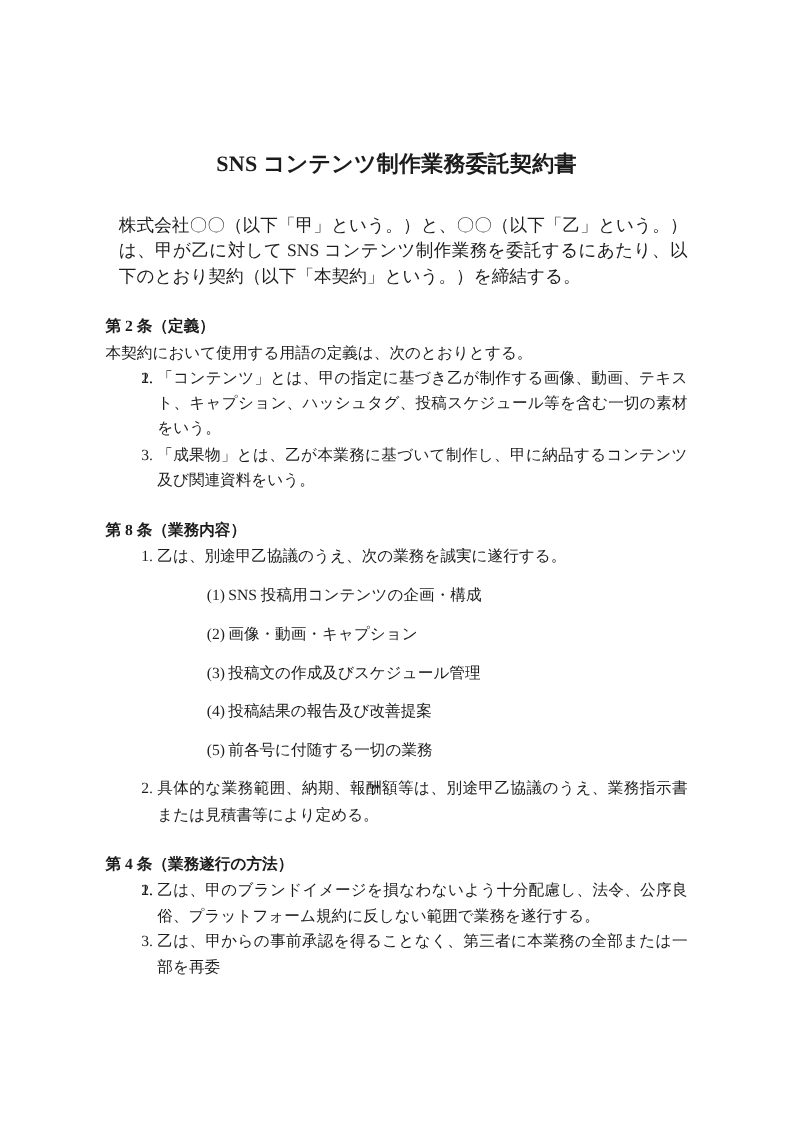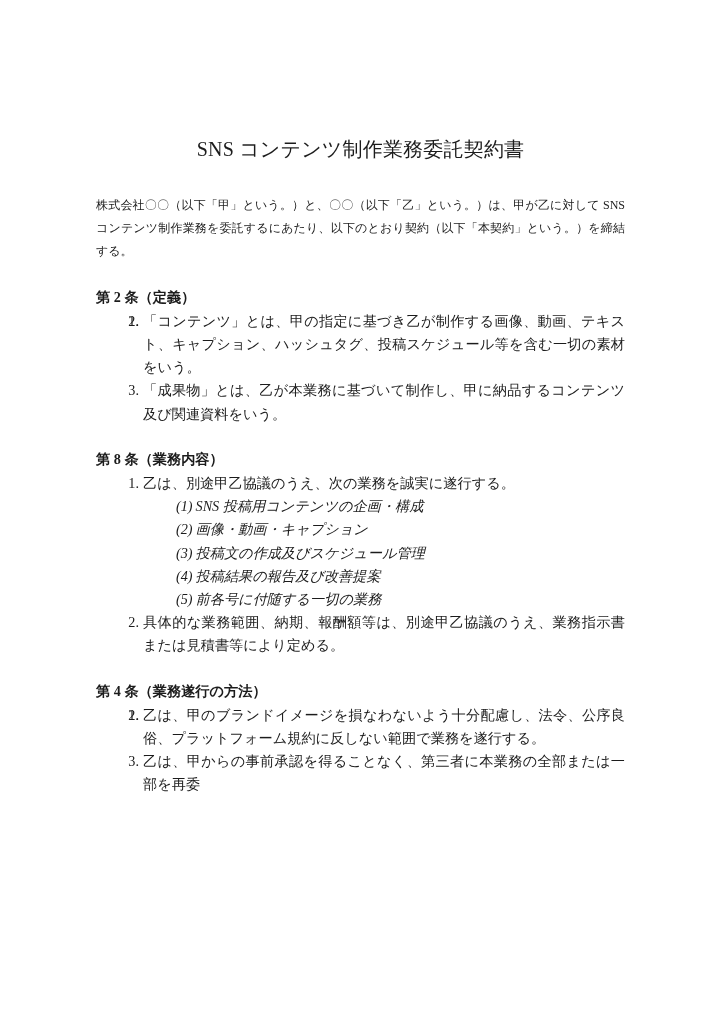--- a/index.html
+++ b/index.html
@@ -29,7 +29,7 @@
     text-align: center;
     font-size: 20px;
     line-height: 26px;
-    font-weight: normal;
+    font-weight: bold;
     letter-spacing: 0.2px;
   }
 

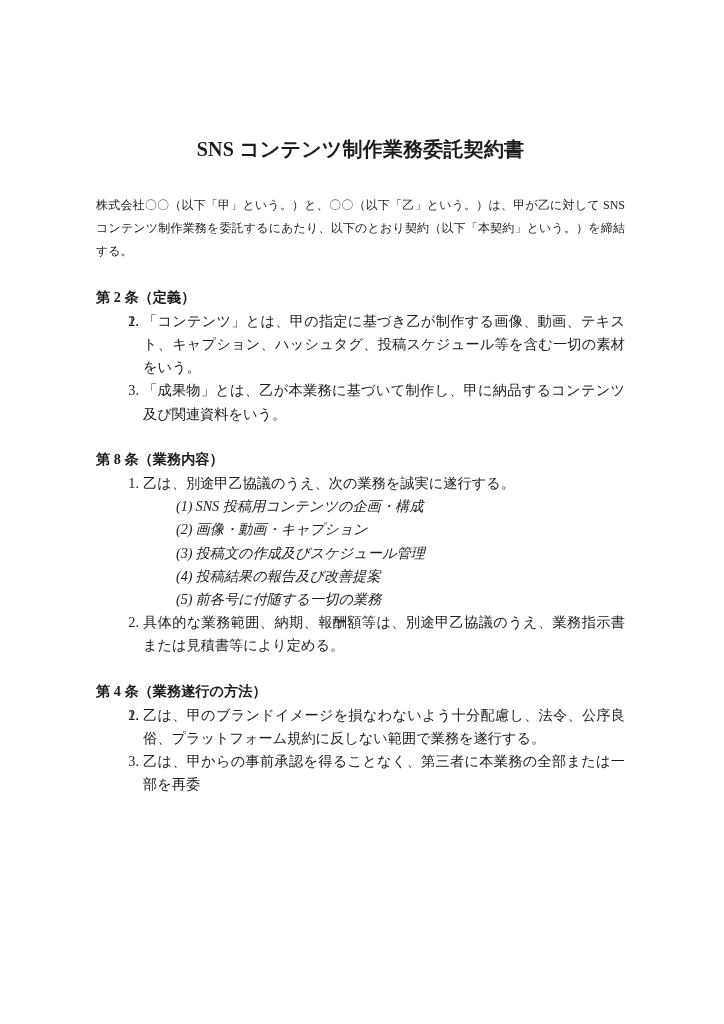--- a/index.html
+++ b/index.html
@@ -34,8 +34,8 @@
   }
 
   .para {
-    margin: 0 0 22px 0;
-    font-size: 12px;
+    margin: 0 0 22px 12px;
+    font-size: 16px;
     line-height: 23.2px;
     text-align: justify;
     text-justify: inter-ideograph;

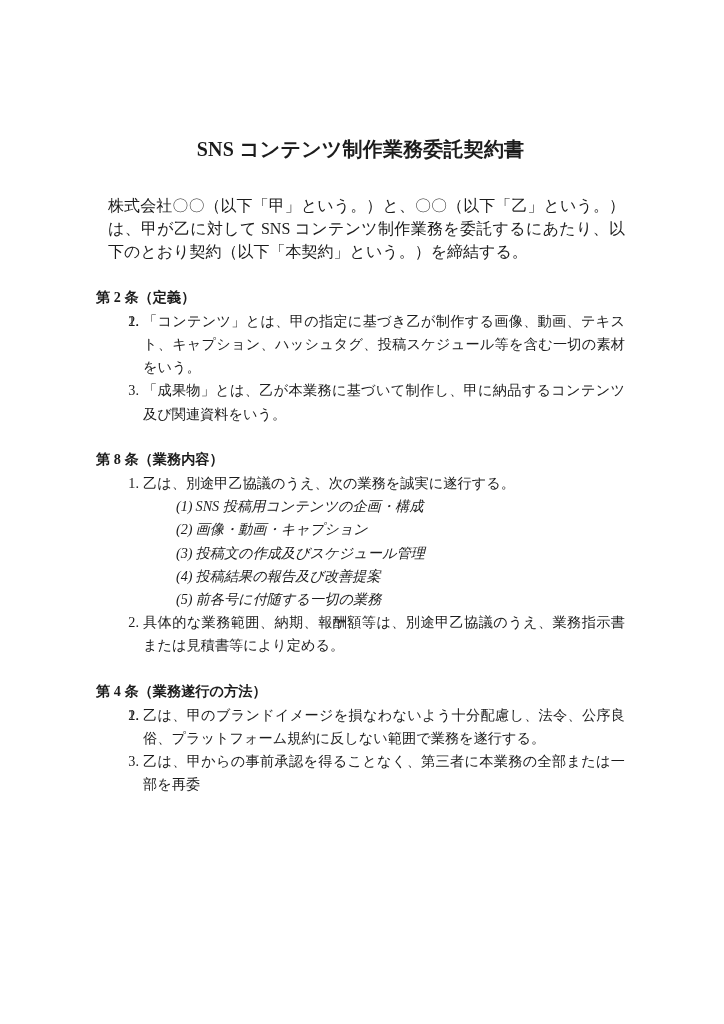--- a/index.html
+++ b/index.html
@@ -119,6 +119,7 @@
   <div id="articles-container">
       <section class="article">
         <h2 class="article-heading">第 2 条（定義）</h2>
+        <p class="article-lead">本契約において使用する用語の定義は、次のとおりとする。</p>
         <ol class="items">
           <li><span class="marker">1</span></li>
           <li><span class="marker">2</span><span>「コンテンツ」とは、甲の指定に基づき乙が制作する画像、動画、テキスト、キャプション、ハッシュタグ、投稿スケジュール等を含む一切の素材をいう。</span></li>

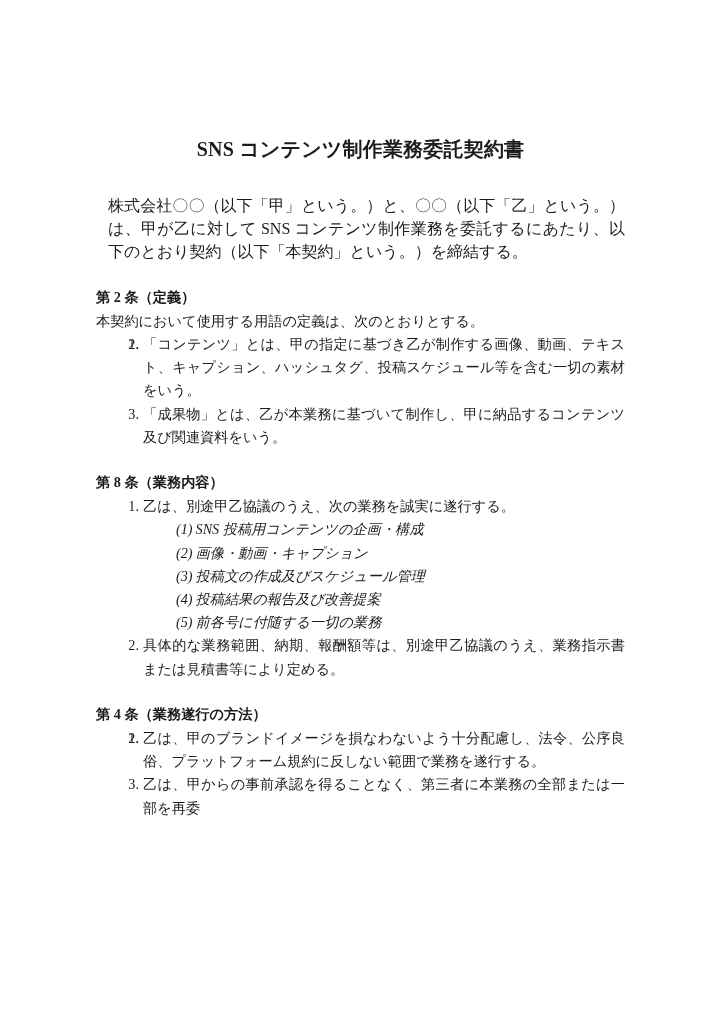--- a/index.html
+++ b/index.html
@@ -97,11 +97,10 @@
     list-style: none;
   }
   ol.subitems > li {
-    margin: 0;
+    margin: 12px;
     font-size: 14.2px;
     line-height: 23.2px;
     white-space: nowrap;
-    font-style: italic;
   }
   ol.subitems > li .sub-marker {
     margin-right: 3px;

